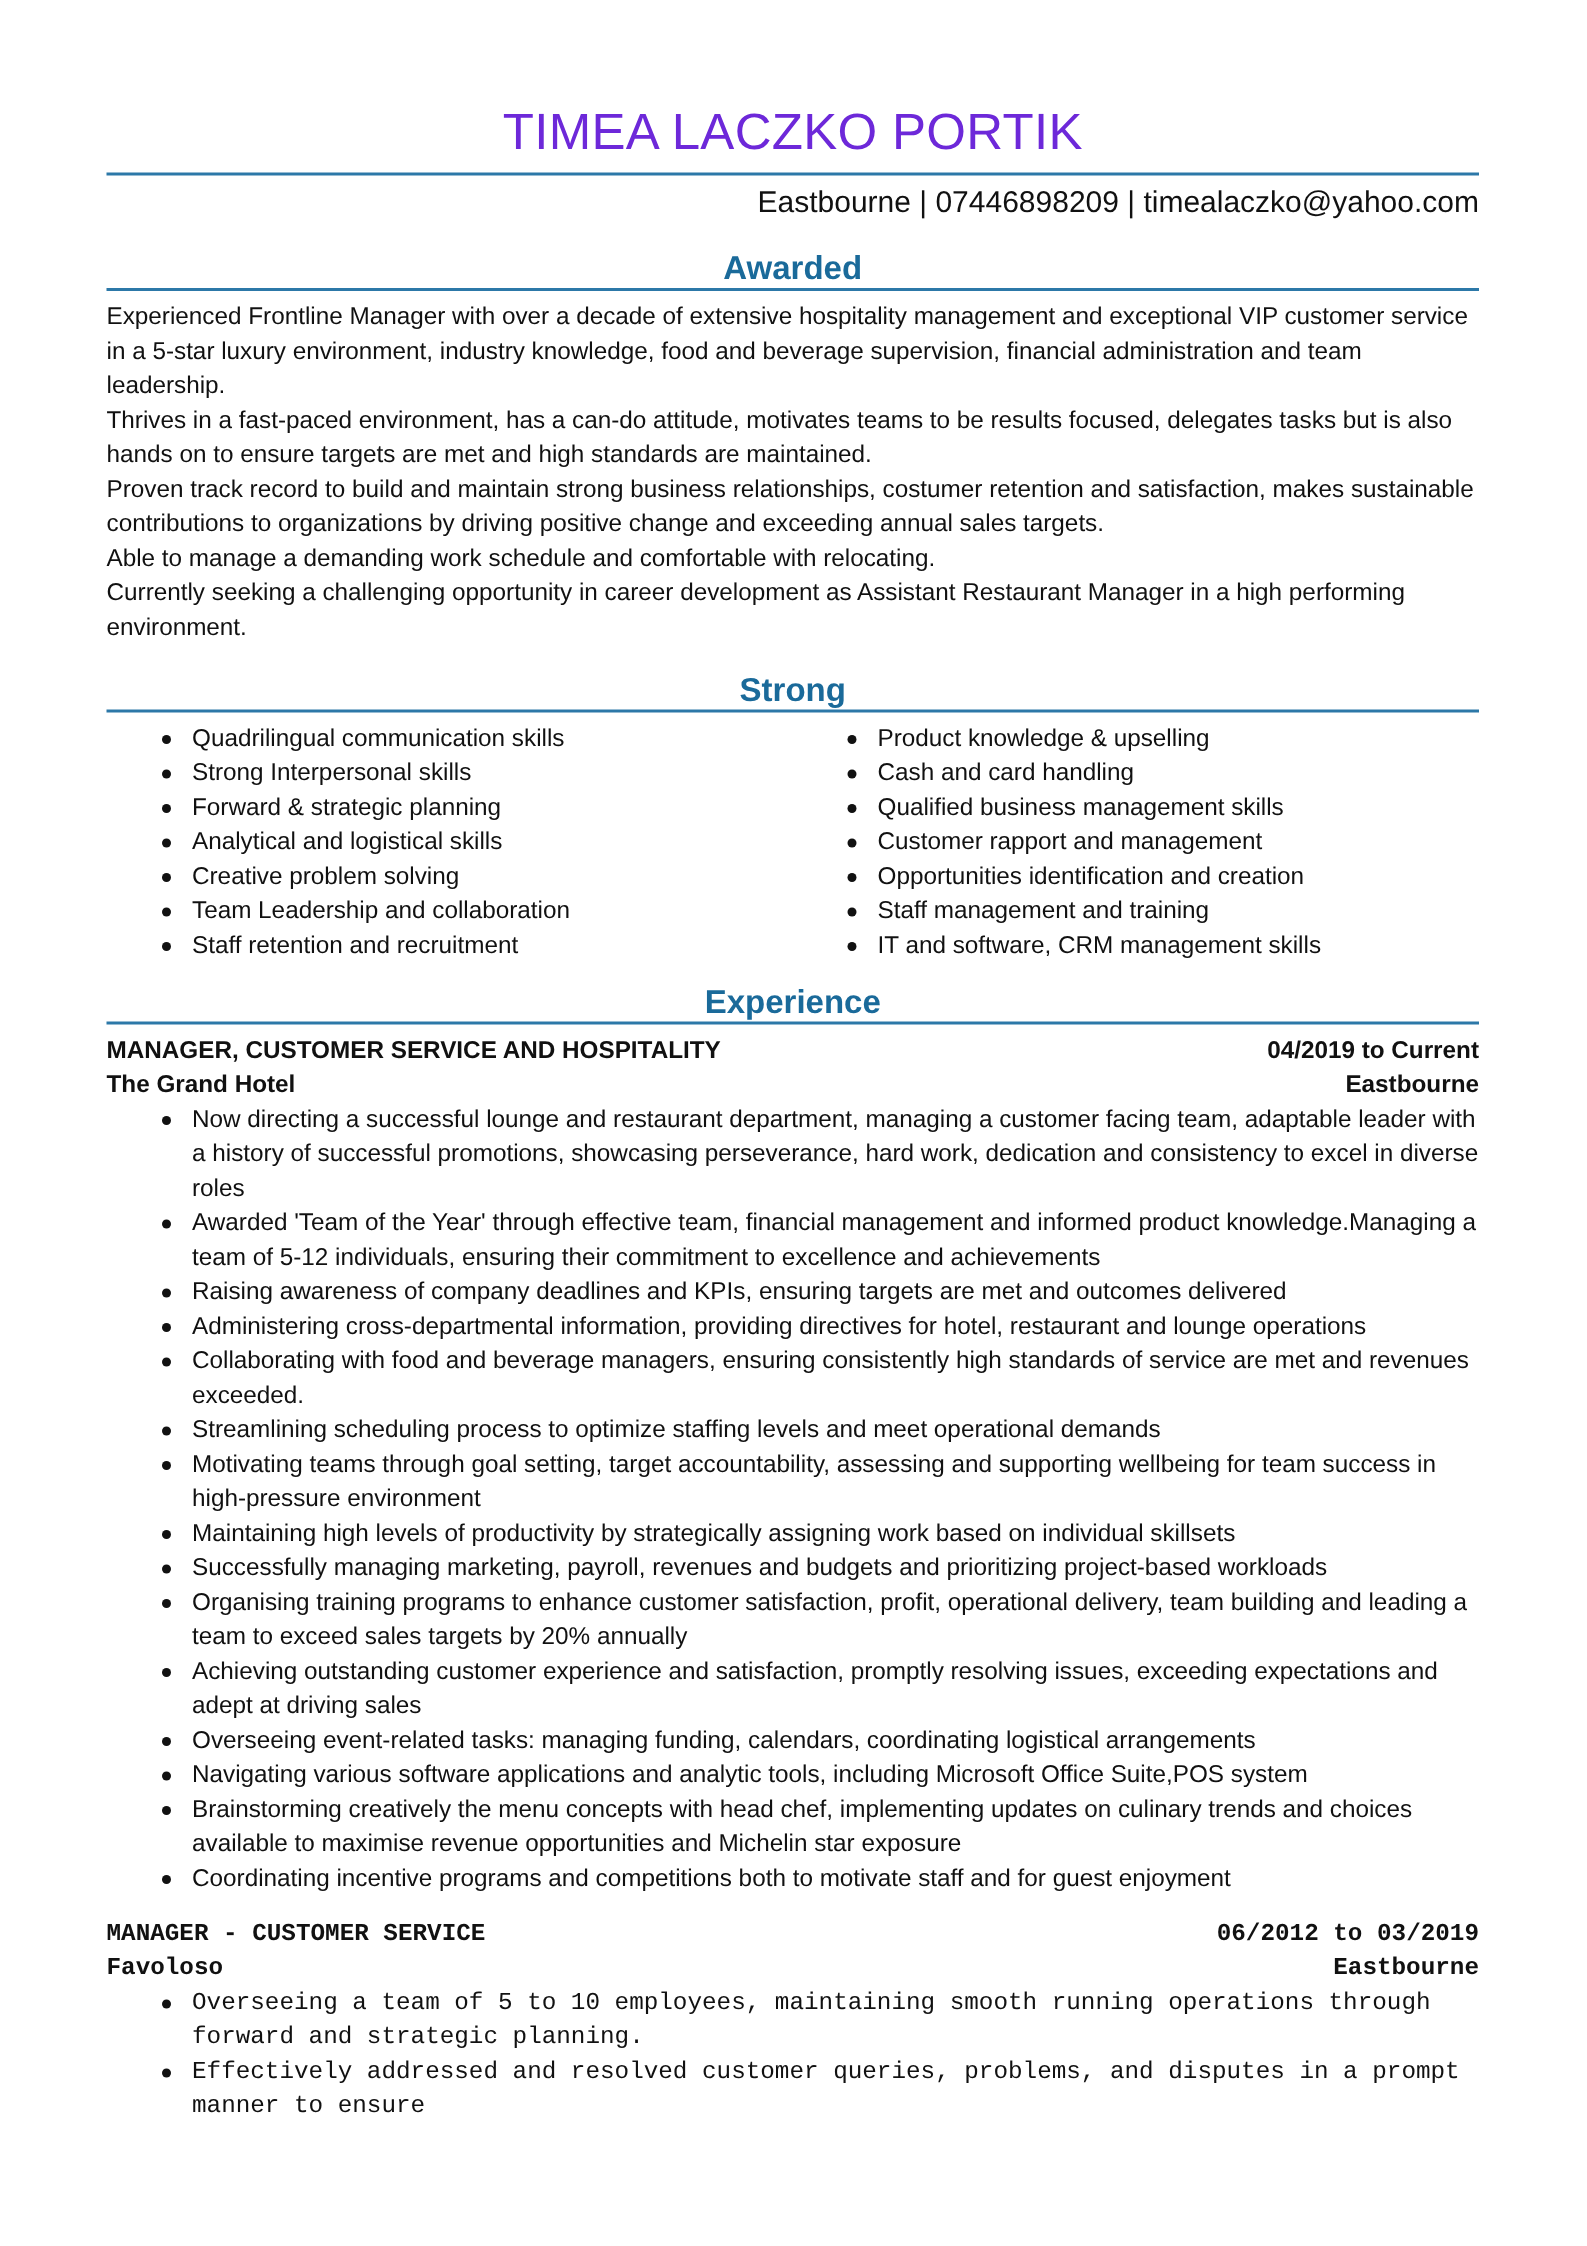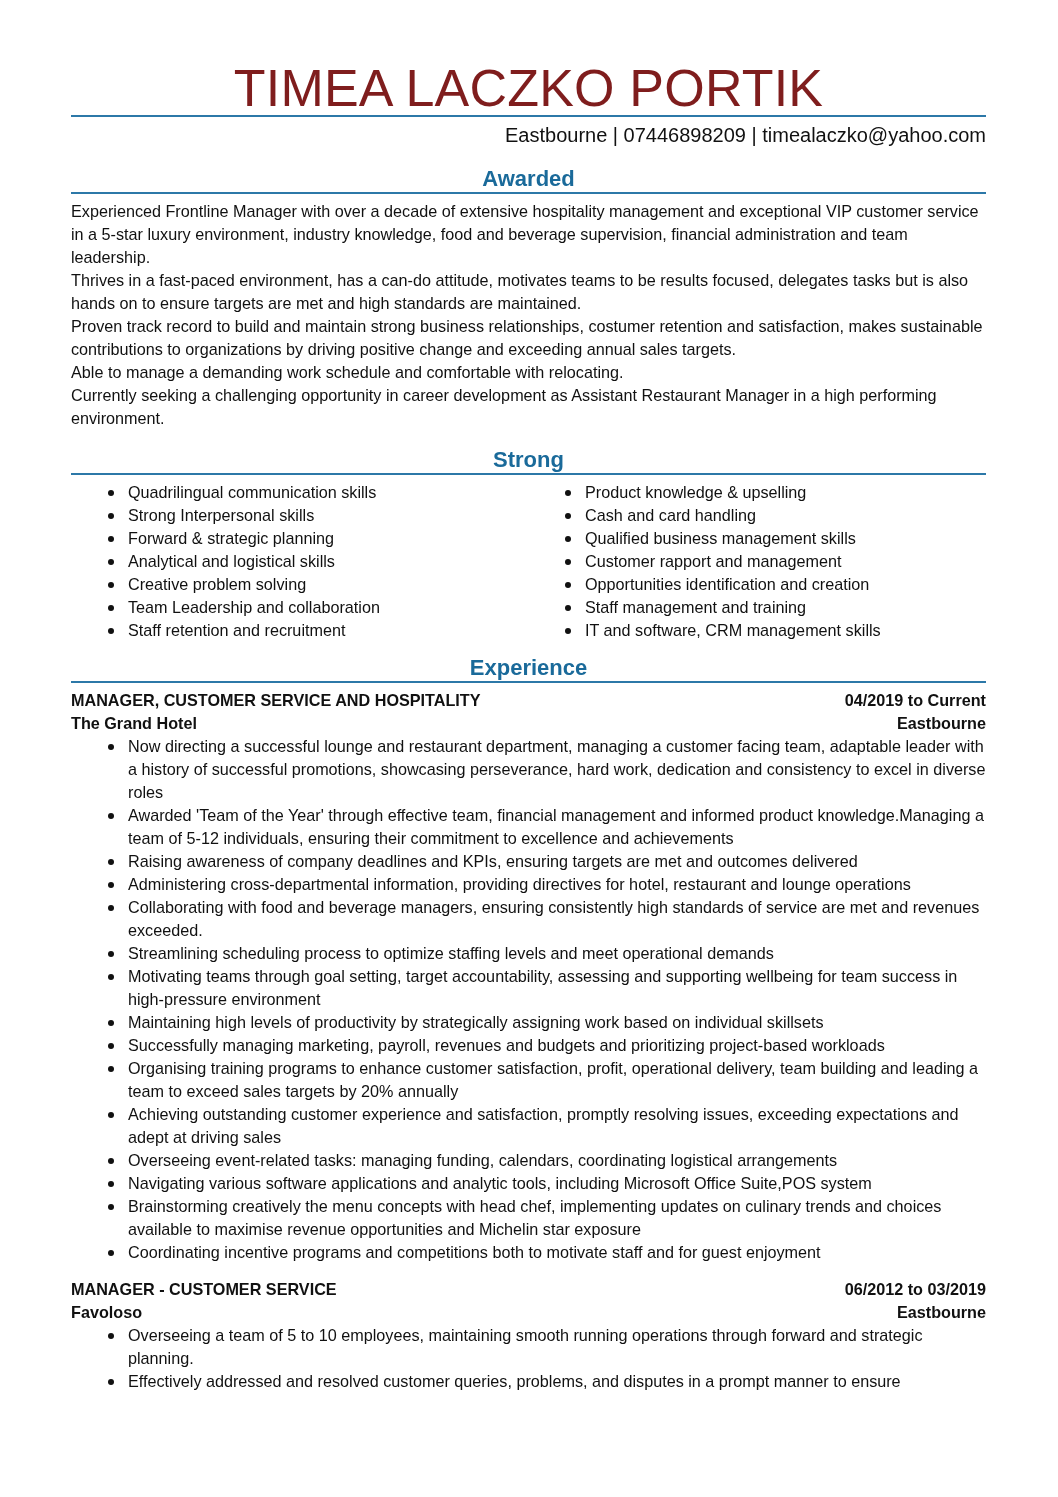--- a/index.html
+++ b/index.html
@@ -5,7 +5,7 @@
     html, body { margin: 0; padding: 0; background: #ffffff; }
     body { width: 1058px; height: 1497px; overflow: hidden; position: relative; font-family: "Liberation Sans", sans-serif; color: #111; }
     .page { position: absolute; left: 71px; top: 0; width: 915px; }
-    .name { text-align: center; color: #7f1d1d; font-size: 52px; font-weight: normal; margin: 0; padding-top: 66px; line-height: 44px; letter-spacing: 0.2px; }
+    .name { text-align: center; color: #6d28d9; font-size: 34px; font-weight: normal; margin: 0; padding-top: 66px; line-height: 44px; letter-spacing: 0.2px; }
     .rule { height: 0; border-top: 2px solid #2c78a8; margin: 0; }
     .name-rule { margin-top: 5px; }
     .contact { text-align: right; font-size: 20px; margin-top: 9px; line-height: 18px; }

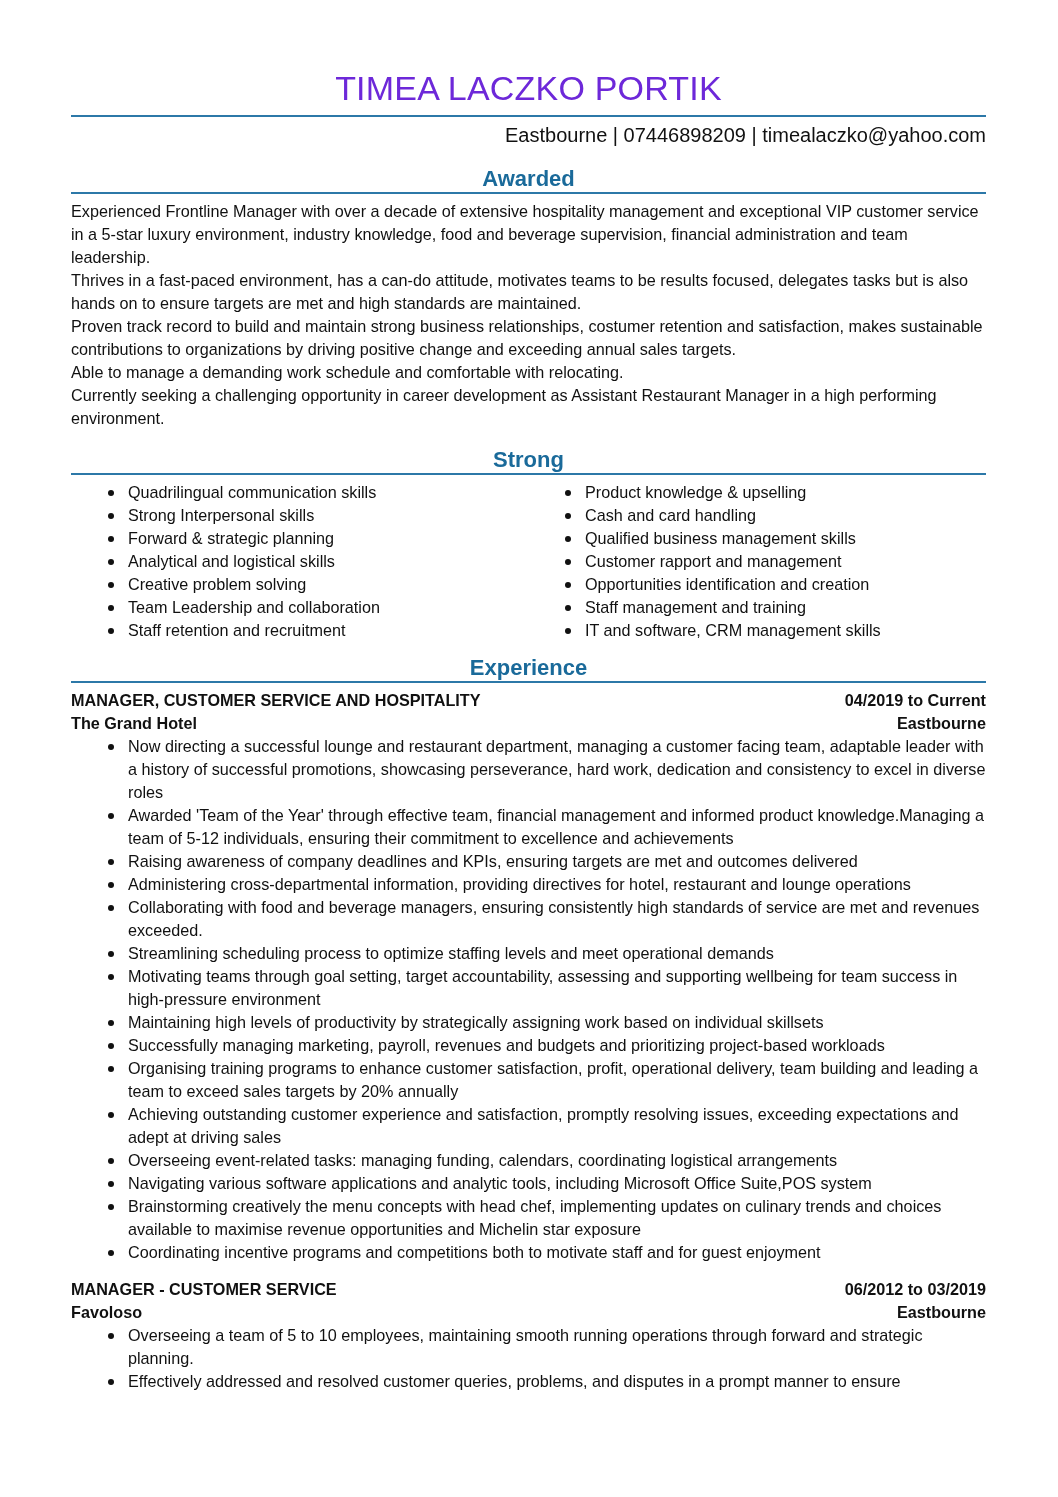--- a/index.html
+++ b/index.html
@@ -22,7 +22,7 @@
     .skills li::before { left: 37px; }
     .exp-title { margin-top: 13px; }
     .job { margin-top: 0; }
-    .job + .job { margin-top: 14px; }
+    .job + .job { margin-top: 14px; font-family: Liberation Mono, monospace; }
     .job-row { display: flex; justify-content: space-between; font-weight: bold; font-size: 16.2px; line-height: 23px; }
     .job-first { margin-top: 6px; gap: 28px; }
     .bullets { list-style: none; margin: 0; padding: 0; }

